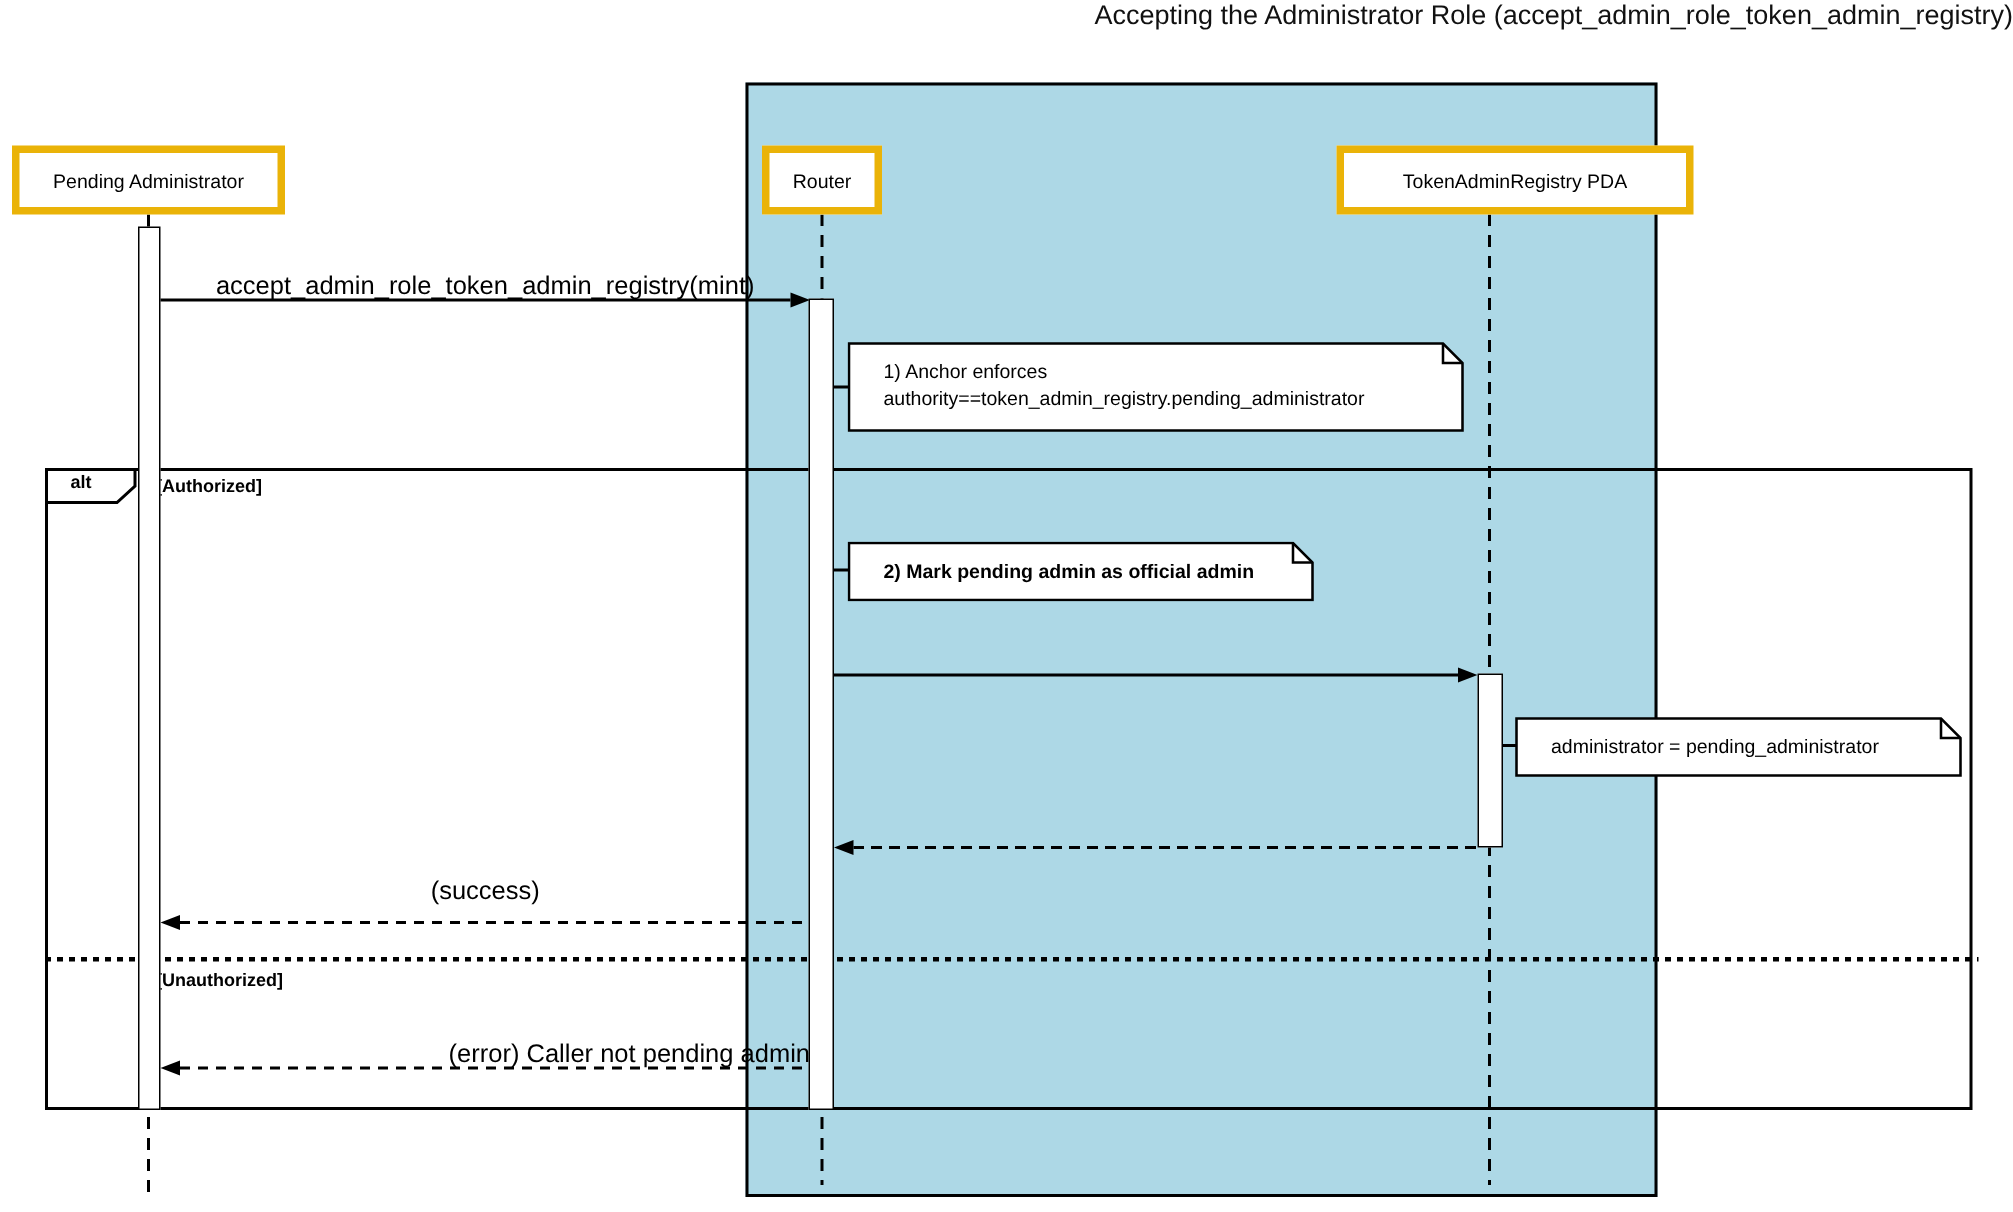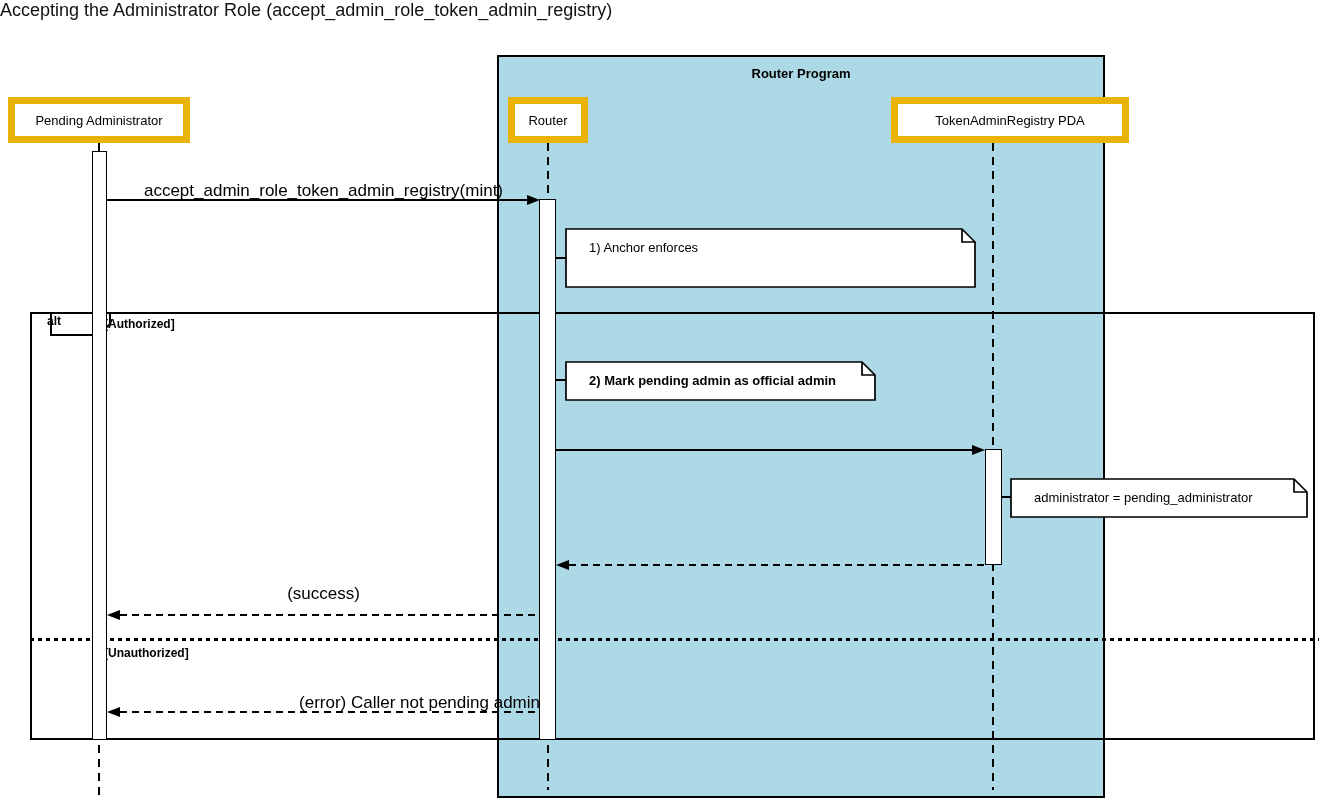--- a/index.html
+++ b/index.html
@@ -10,7 +10,7 @@
   .abs { position:absolute; }
 
   .title {
-    left:0; top:9; width:1342px; text-align:left;
+    left:0; top:9; width:1342px; text-align:right;
     font-size:18px; color:#111;
   }
 

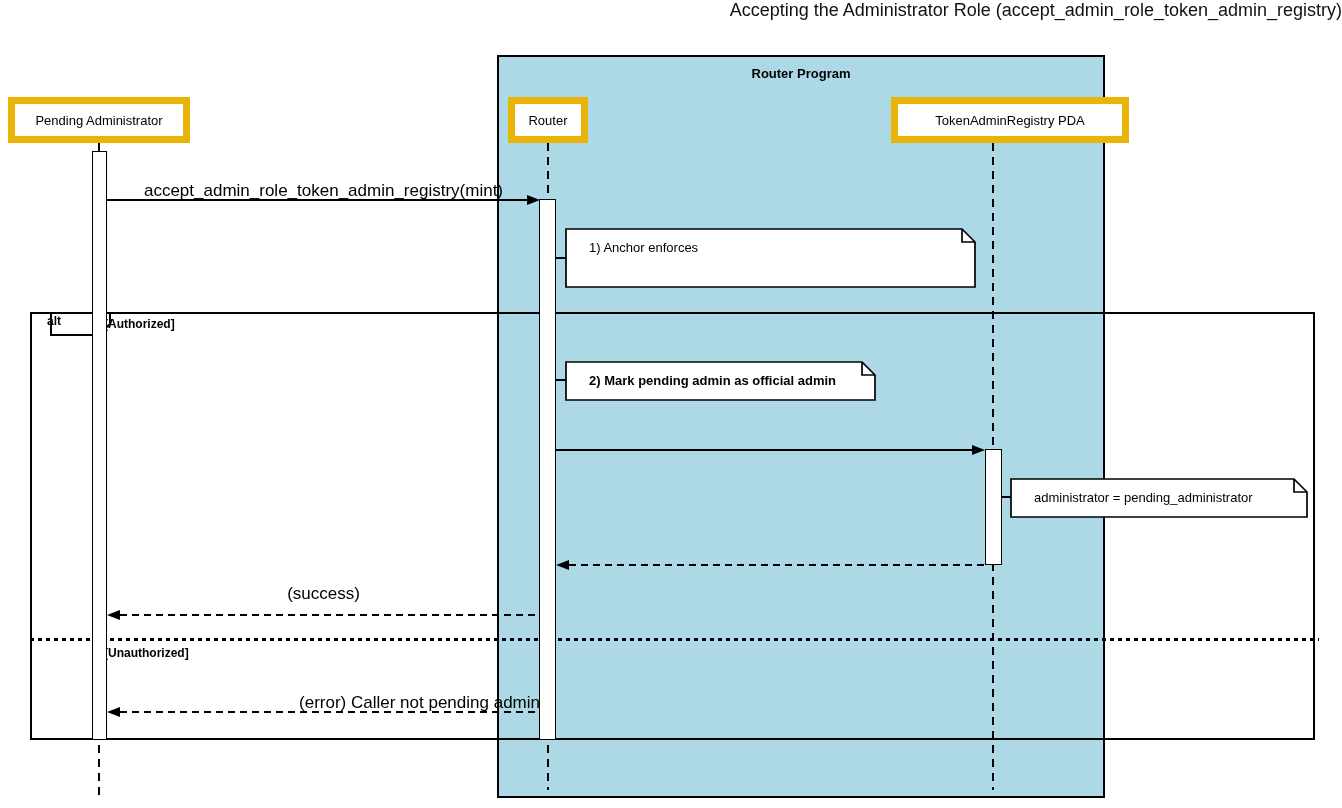--- a/index.html
+++ b/index.html
@@ -80,7 +80,6 @@
   <div class="abs title">Accepting the Administrator Role (accept_admin_role_token_admin_registry)</div>
 
   <div class="abs container-box"></div>
-  <div class="abs container-label">Router Program</div>
 
   <div class="abs lifeline" style="left:98px; top:143px; height:657px;"></div>
   <div class="abs lifeline" style="left:547px; top:143px; height:647px;"></div>

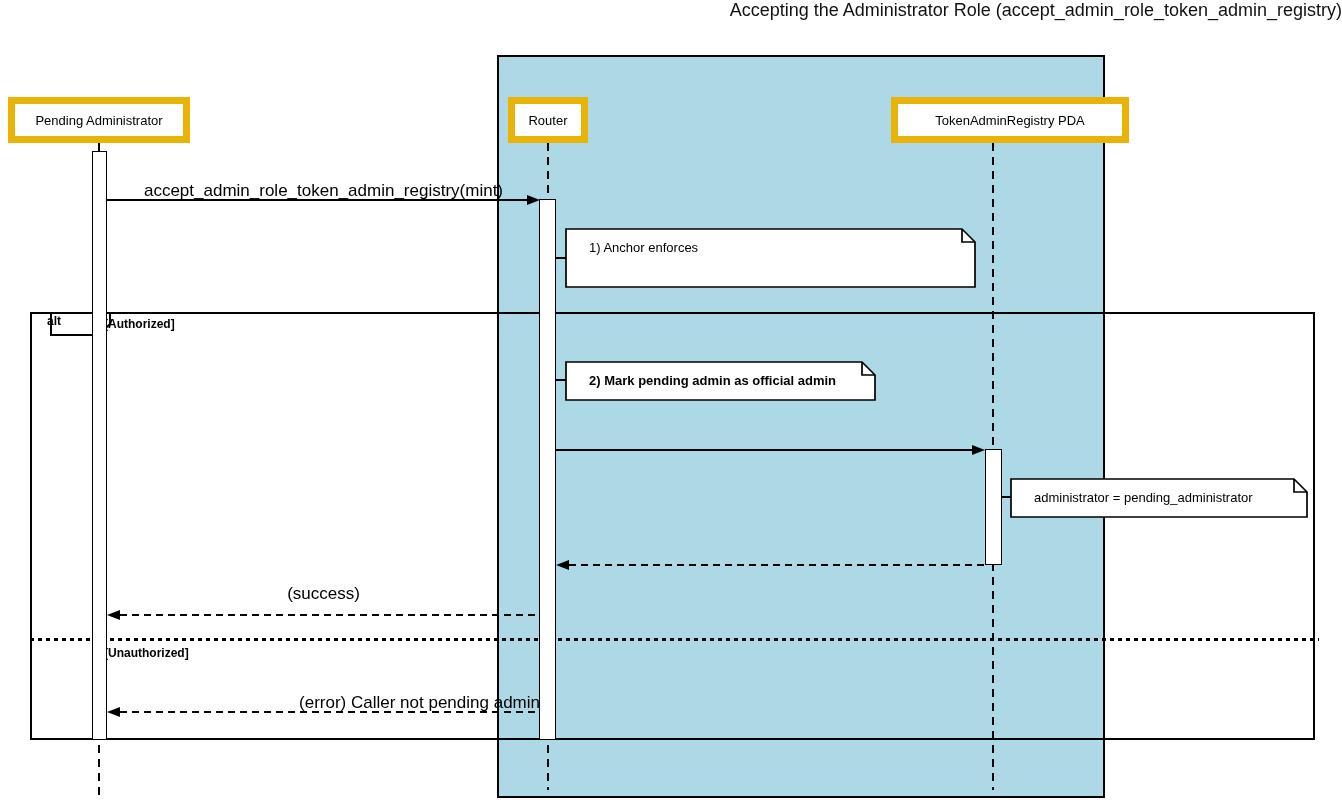--- a/index.html
+++ b/index.html
@@ -24,7 +24,7 @@
   }
 
   .participant {
-    top:97px; height:46px; background:#fff; border:7px solid #eab308;
+    top:97px; height:46px; background:#fff; border:5px solid #eab308;
     box-sizing:border-box; display:flex; align-items:center; justify-content:center;
     font-size:13px; z-index:2;
   }

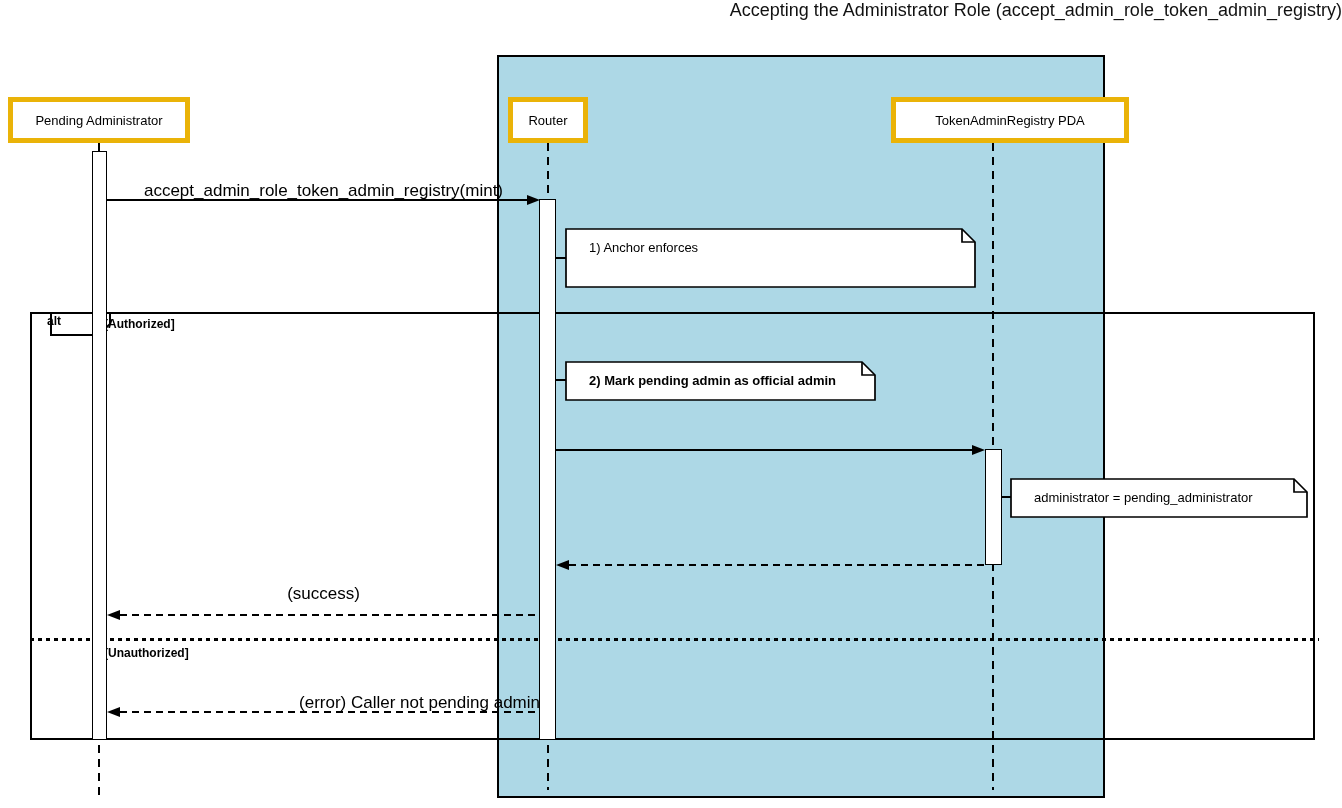--- a/index.html
+++ b/index.html
@@ -119,6 +119,7 @@
       <path d="M397,1 V14 H410" fill="none" stroke="#000000" stroke-width="1.7"></path>
     </svg>
     <div class="note-text" style="top:11px;">1) Anchor enforces</div>
+    <div class="note-text" style="top:29px;">authority==token_admin_registry.pending_administrator</div>
   </div>
 
   <div class="abs msg-label" style="left:107px; top:181px; width:433px;">accept_admin_role_token_admin_registry(mint)</div>

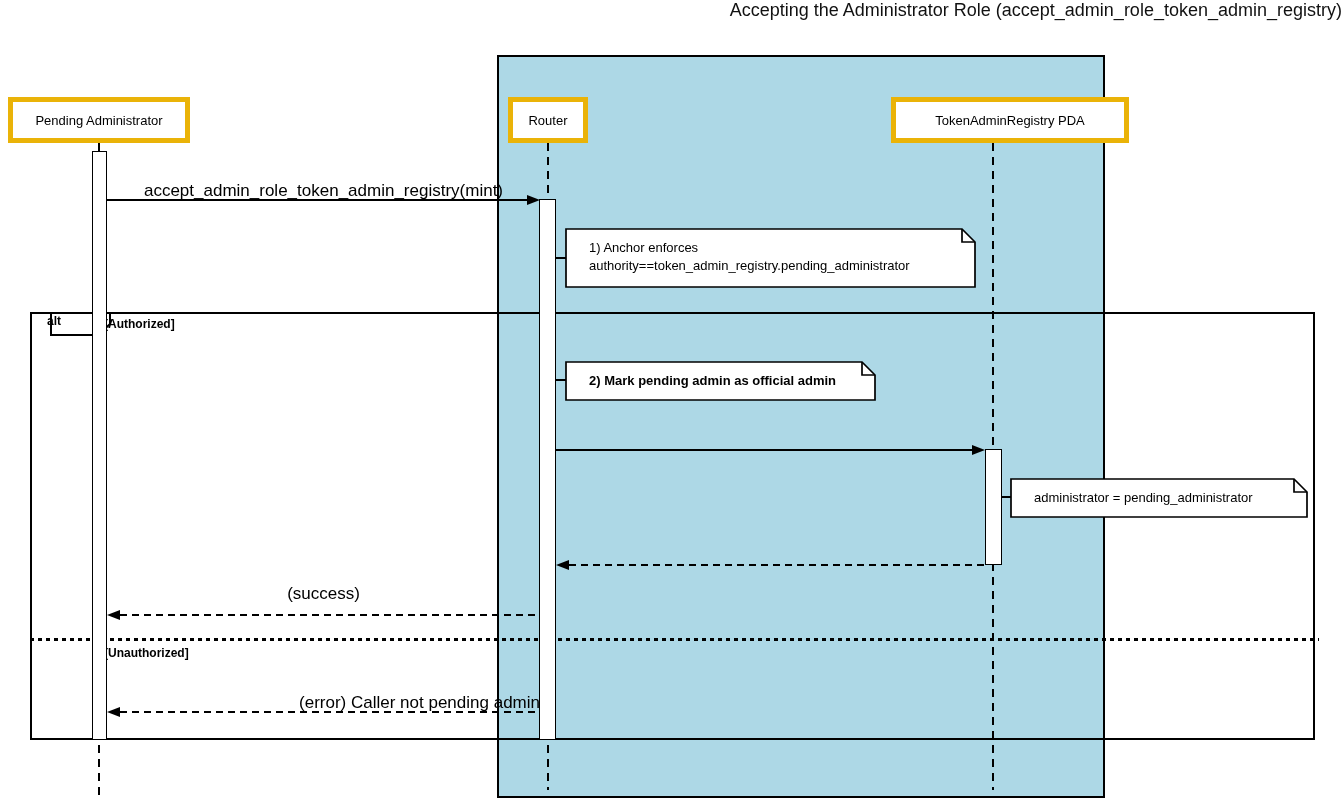--- a/index.html
+++ b/index.html
@@ -39,7 +39,7 @@
     left:30px; top:312px; width:1285px; height:428px;
     border:2px solid #000; box-sizing:border-box; z-index:2;
   }
-  .pentagon-wrap { left:-2px; top:-2px; width:62px; height:24px;padding-left:20px; }
+  .pentagon-wrap { left:-2px; top:-2px; width:62px; height:24px; }
   .pentagon-label {
     left:0; top:2px; width:48px; text-align:center;
     font-size:12px; font-weight:bold;

